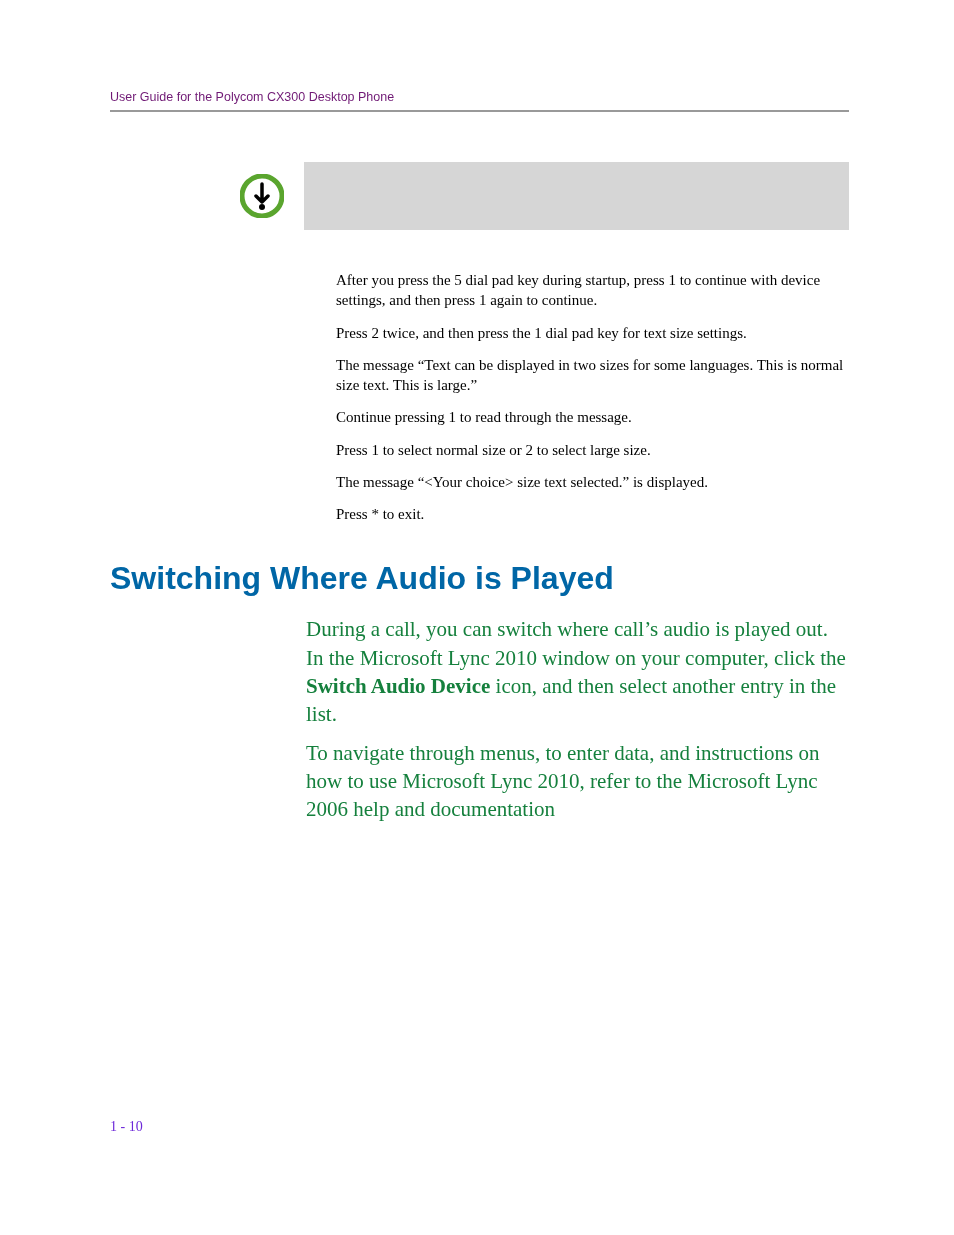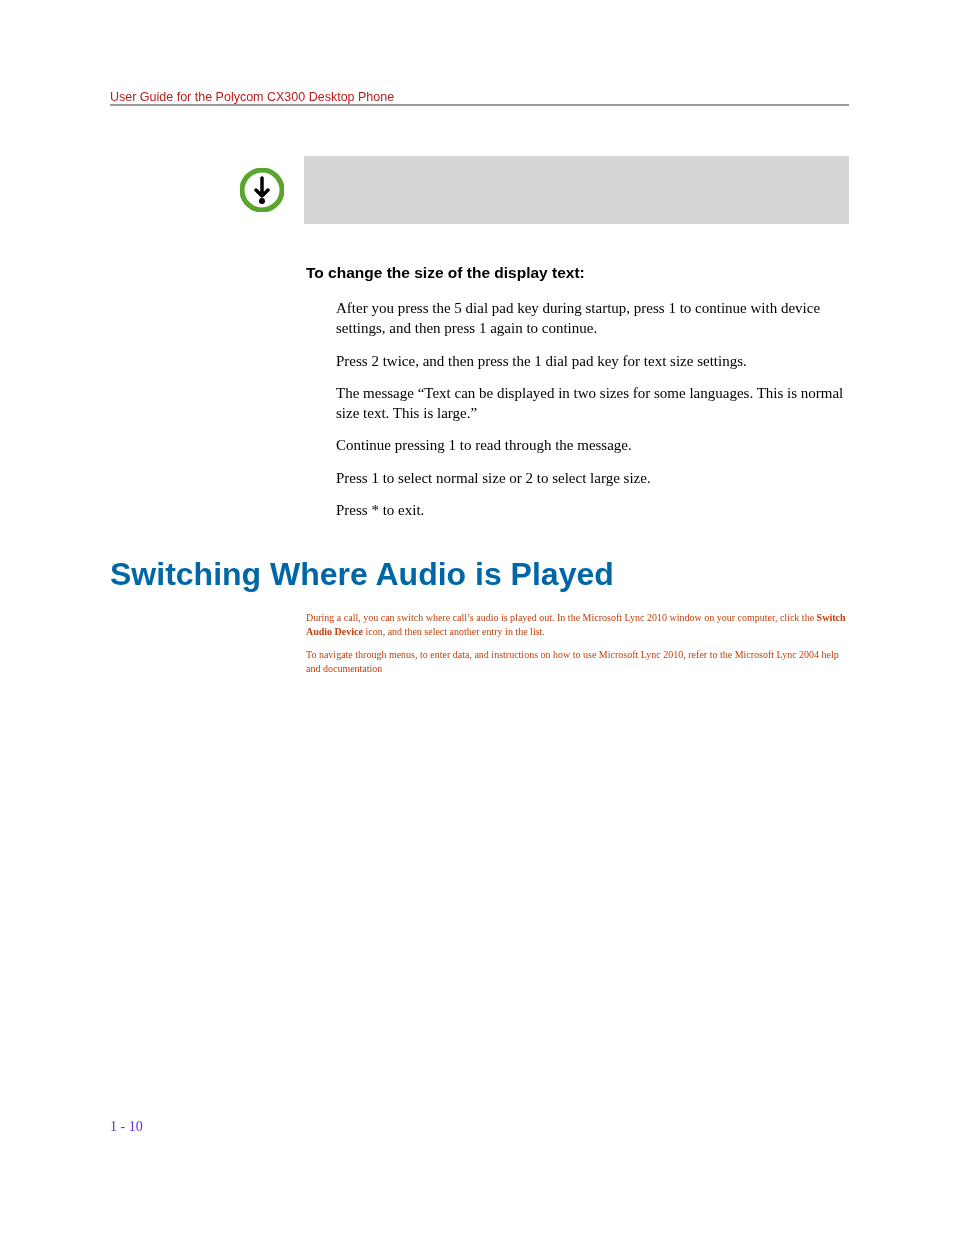--- a/index.html
+++ b/index.html
@@ -21,7 +21,8 @@
     .header-title {
       font-family: Arial, Helvetica, sans-serif;
       font-size: 12.5px;
-      color: #b91c1c;
+      color: #701a75;
+      padding-bottom: 6px;
     }
     .header-rule {
       border: none;

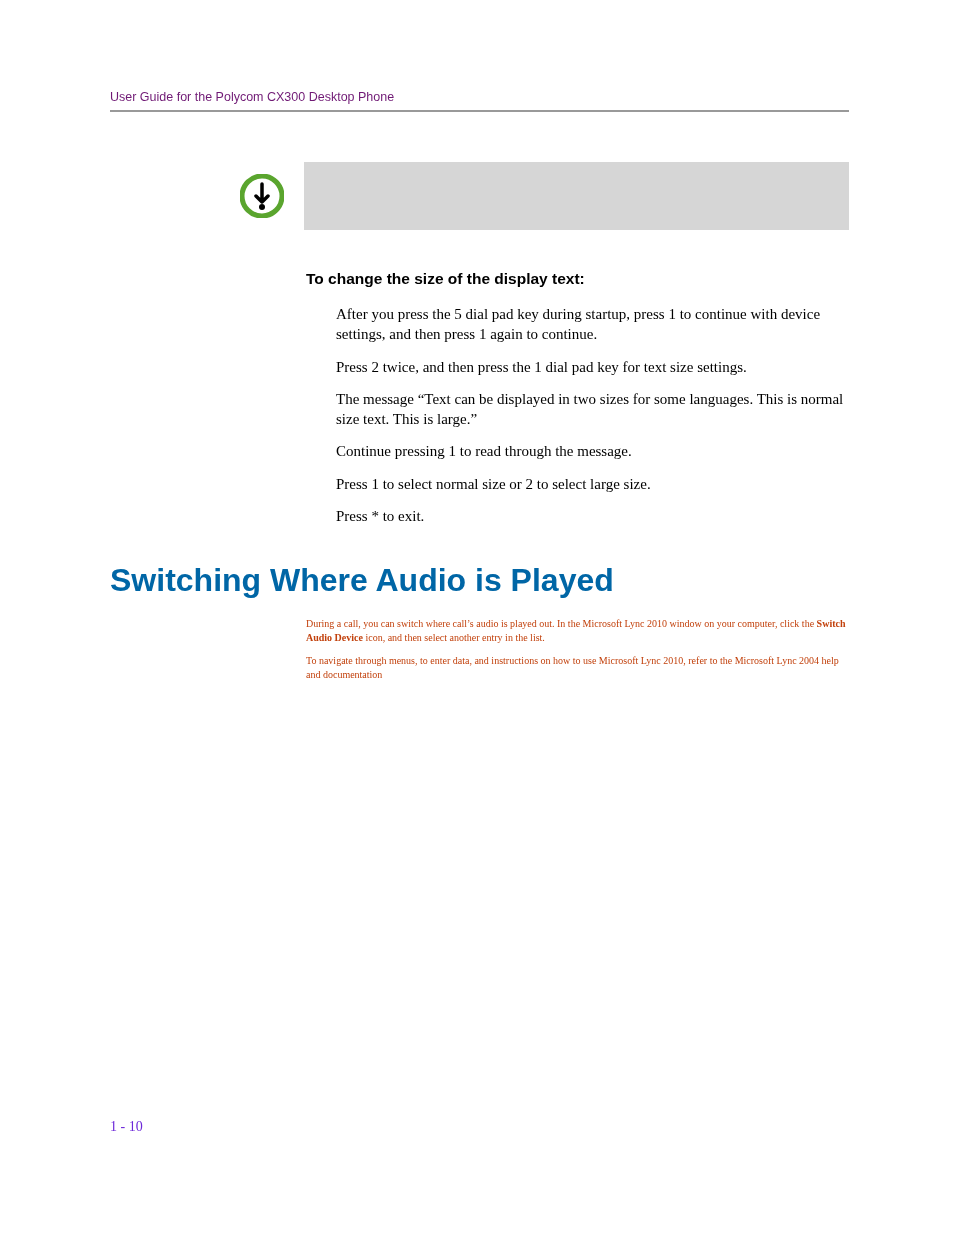--- a/index.html
+++ b/index.html
@@ -110,7 +110,6 @@
     <div class="callout-box"></div>
   </div>
 
-  <div class="proc-title">To change the size of the display text:</div>
 
   <div class="proc-step">After you press the 5 dial pad key during startup, press 1 to continue with device settings, and then press 1 again to continue.</div>
   <div class="proc-step">Press 2 twice, and then press the 1 dial pad key for text size settings.</div>

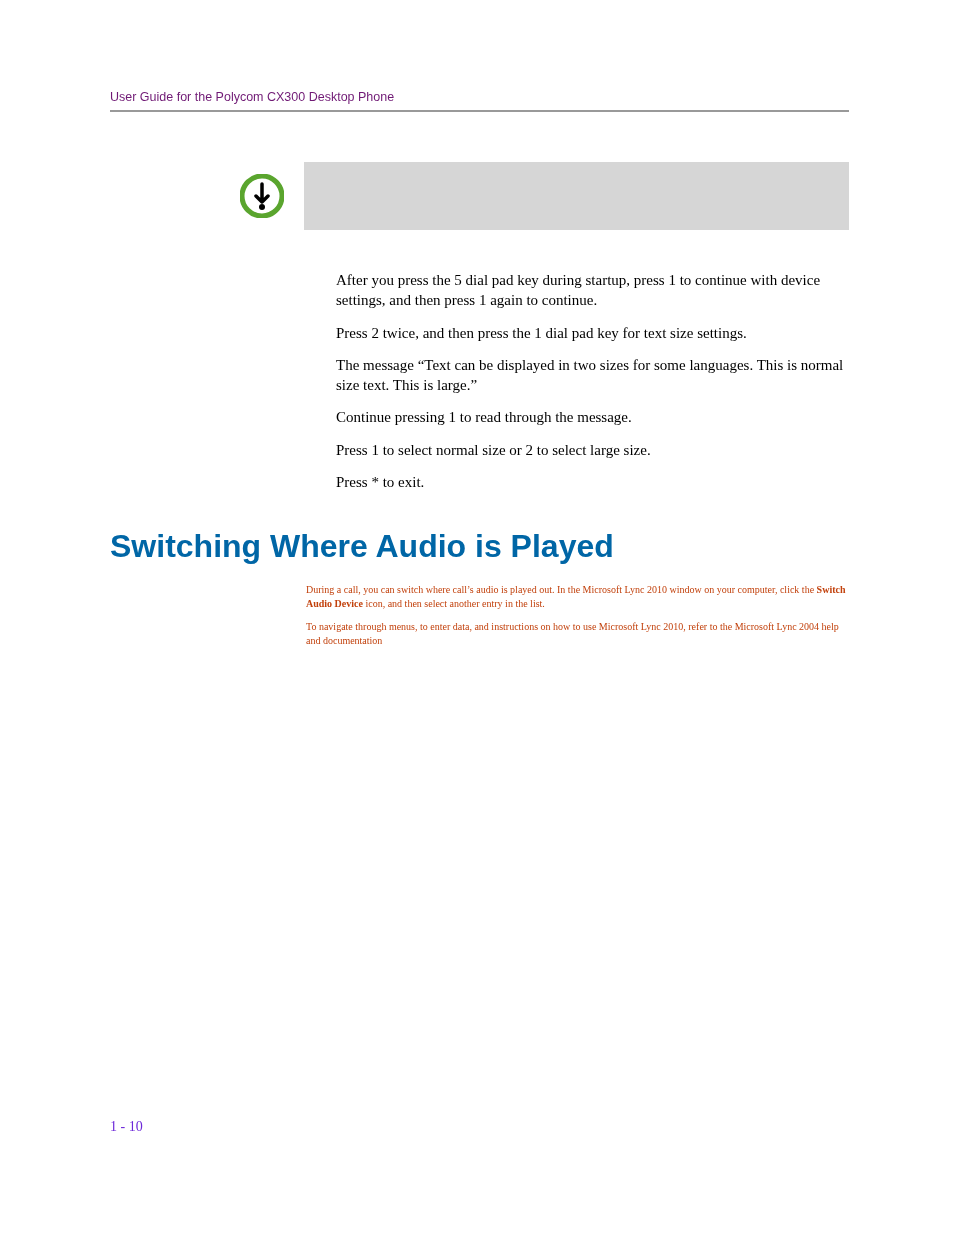--- a/index.html
+++ b/index.html
@@ -116,6 +116,7 @@
   <div class="proc-step">The message “Text can be displayed in two sizes for some languages. This is normal size text. This is large.”</div>
   <div class="proc-step">Continue pressing 1 to read through the message.</div>
   <div class="proc-step">Press 1 to select normal size or 2 to select large size.</div>
+  <div class="proc-step">The message “&lt;Your choice&gt; size text selected.” is displayed.</div>
   <div class="proc-step">Press * to exit.</div>
 
   <div class="section-heading">Switching Where Audio is Played</div>

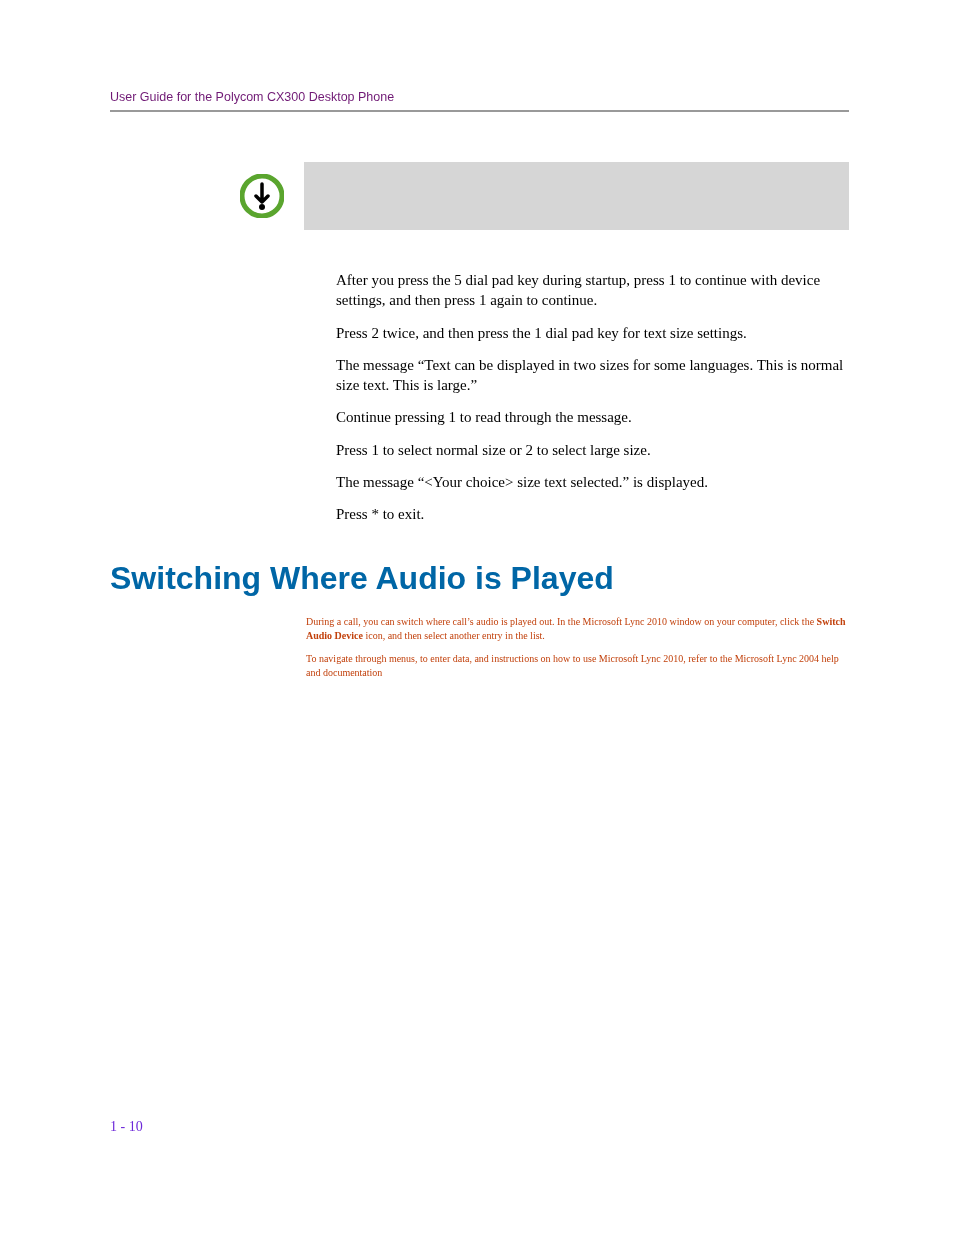--- a/index.html
+++ b/index.html
@@ -73,11 +73,11 @@
     }
     .section-body {
       font-family: Georgia, 'Times New Roman', serif;
-      font-size: 10px;
+      font-size: 21px;
       line-height: 1.35;
       margin-left: 196px;
       margin-bottom: 10px;
-      color: #c2410c;
+      color: #15803d;
     }
     .section-body b {
       font-weight: bold;

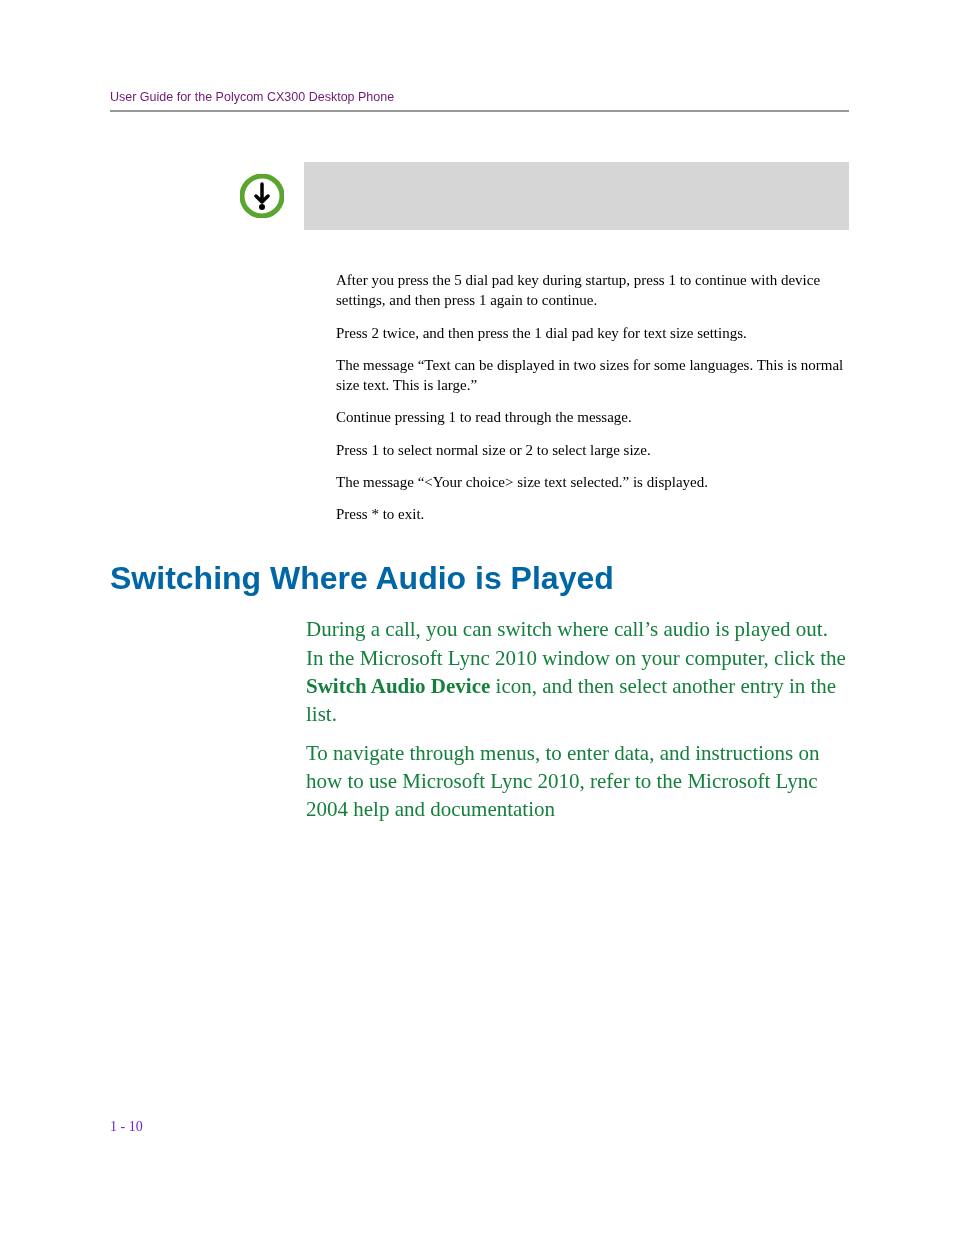--- a/index.html
+++ b/index.html
@@ -125,7 +125,7 @@
   </div>
 
   <div class="section-body">
-    <span>To navigate through menus, to enter data, and instructions on how to use Microsoft Lync 2010, refer to the Microsoft Lync 2004 help and documentation</span><b></b><span></span>
+    <span>To navigate through menus, to enter data, and instructions on how to use Microsoft Lync 2010, refer to the Microsoft Lync 2006 help and documentation</span><b></b><span></span>
   </div>
 
 </div>

